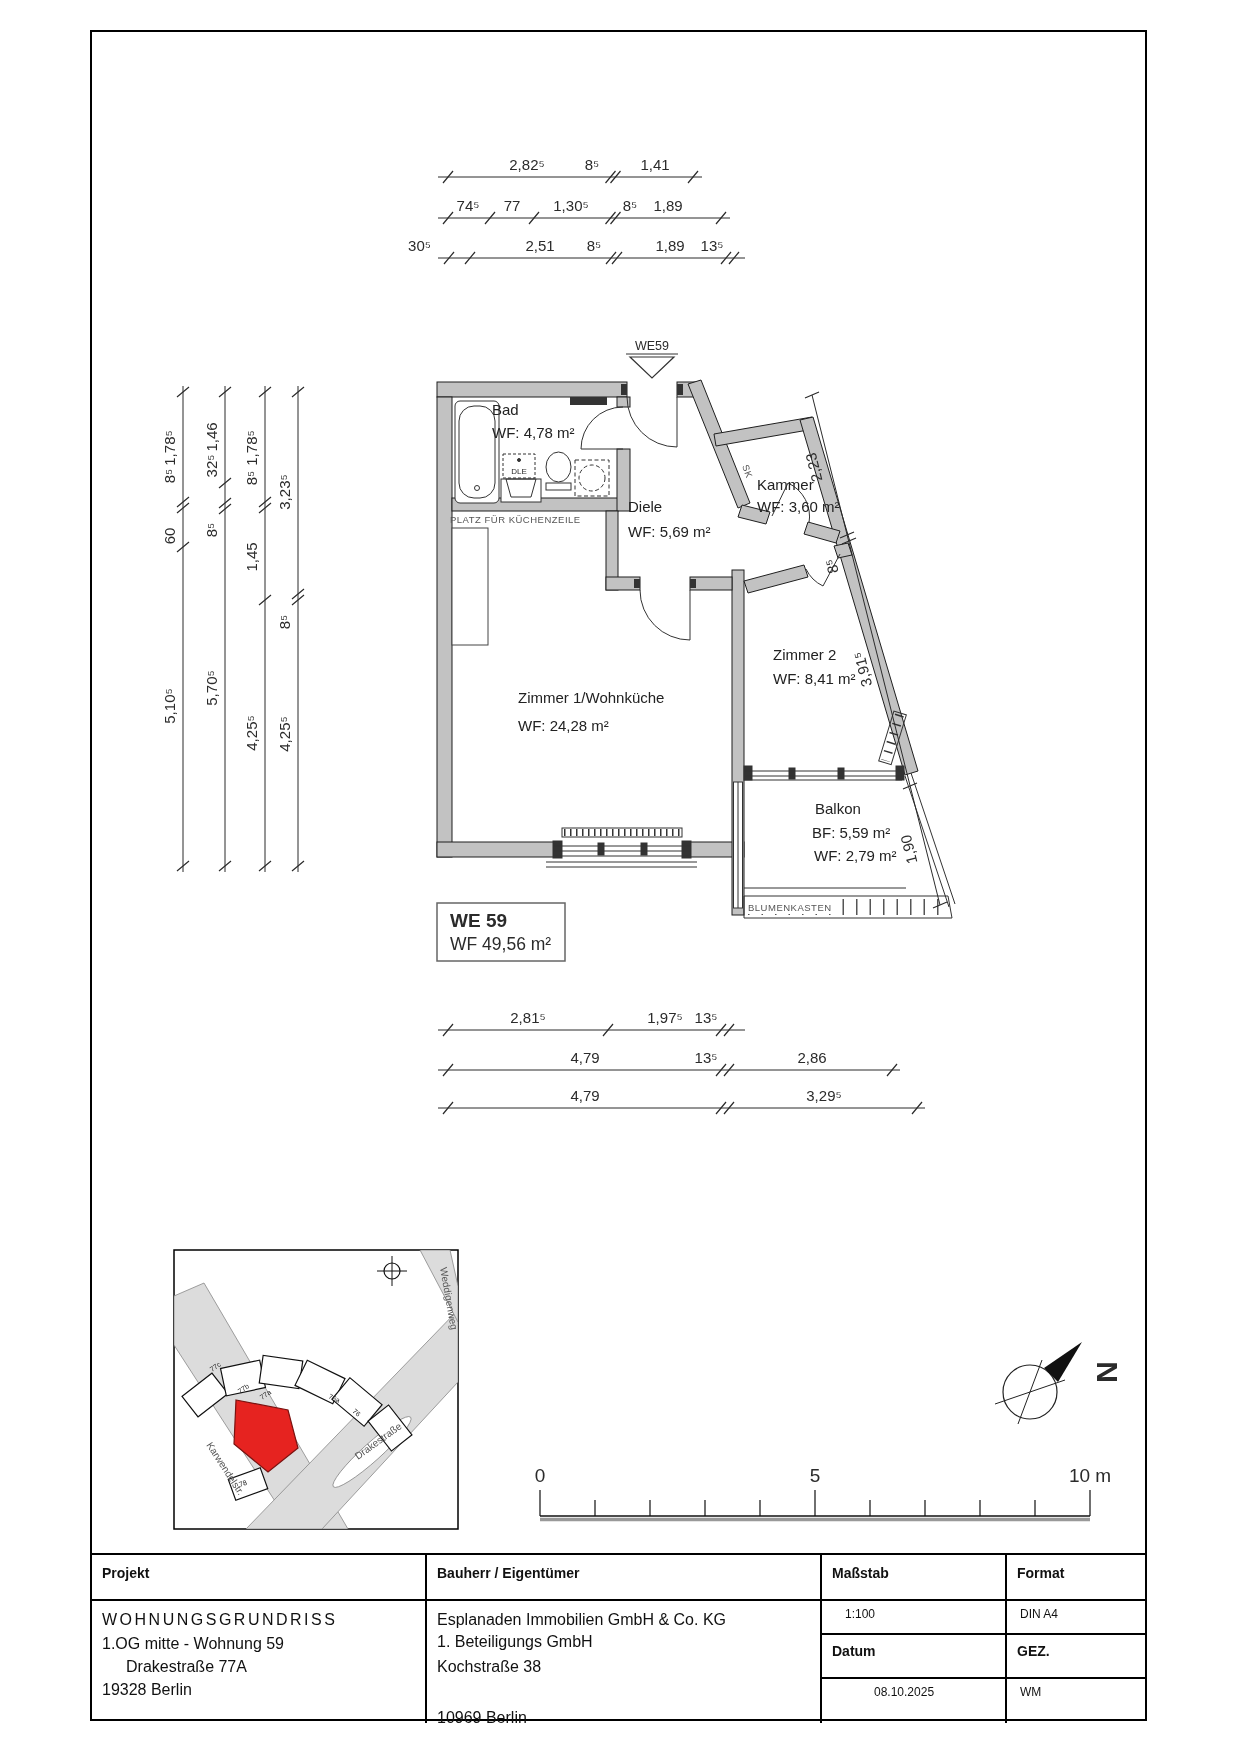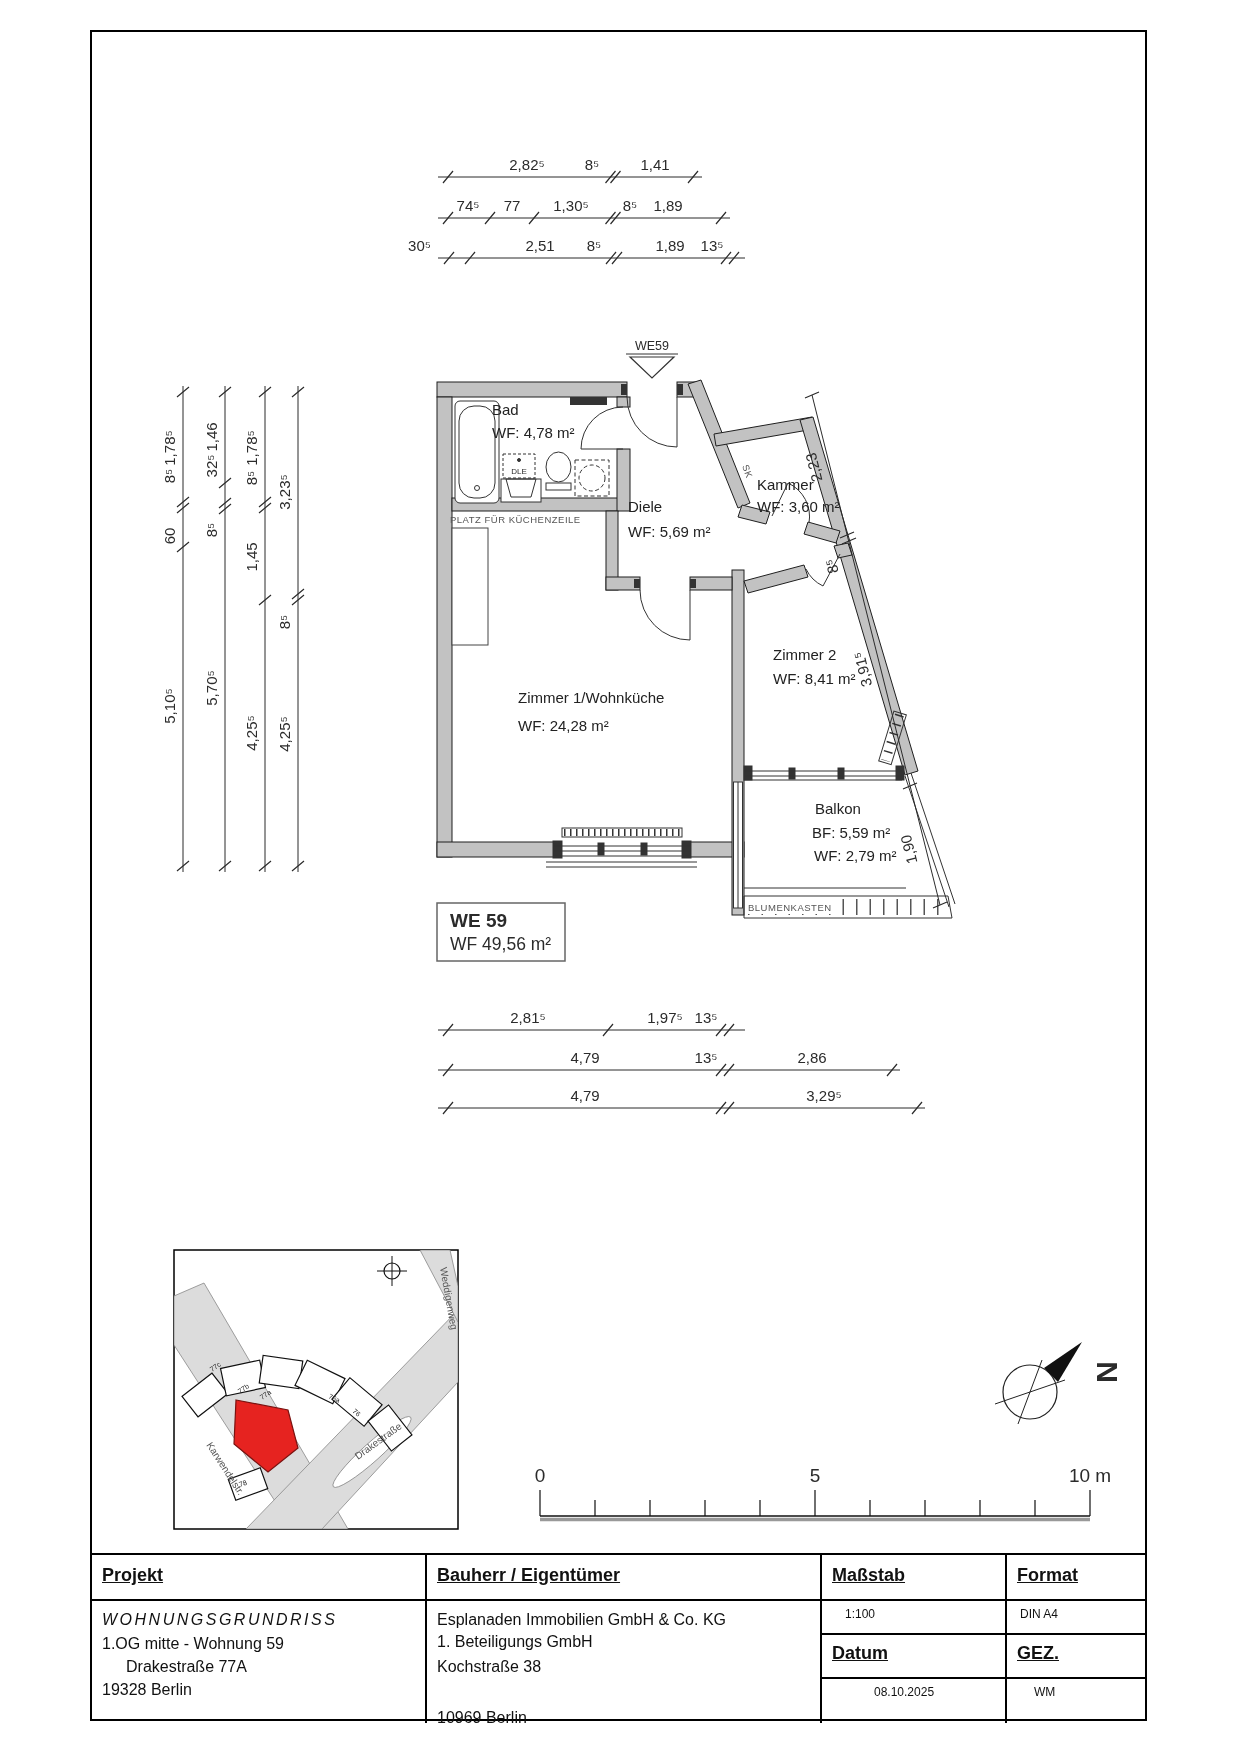--- a/index.html
+++ b/index.html
@@ -18,7 +18,7 @@
   .tb{position:absolute;left:90px;top:1553px;width:1057px;height:168px;border-top:2px solid #000;}
   .tb .v{position:absolute;top:0;bottom:0;width:2px;background:#000;}
   .tb .h{position:absolute;height:2px;background:#000;}
-  .tb .hdr{position:absolute;font-weight:bold;font-size:18px;text-decoration:underline;}
+  .tb .hdr{position:absolute;font-weight:bold;font-size:14px;}
   .tb .val{position:absolute;font-size:12px;}
   .tb .ln{position:absolute;font-size:16px;white-space:nowrap;}
   .spaced{letter-spacing:2.5px;font-style:italic;}

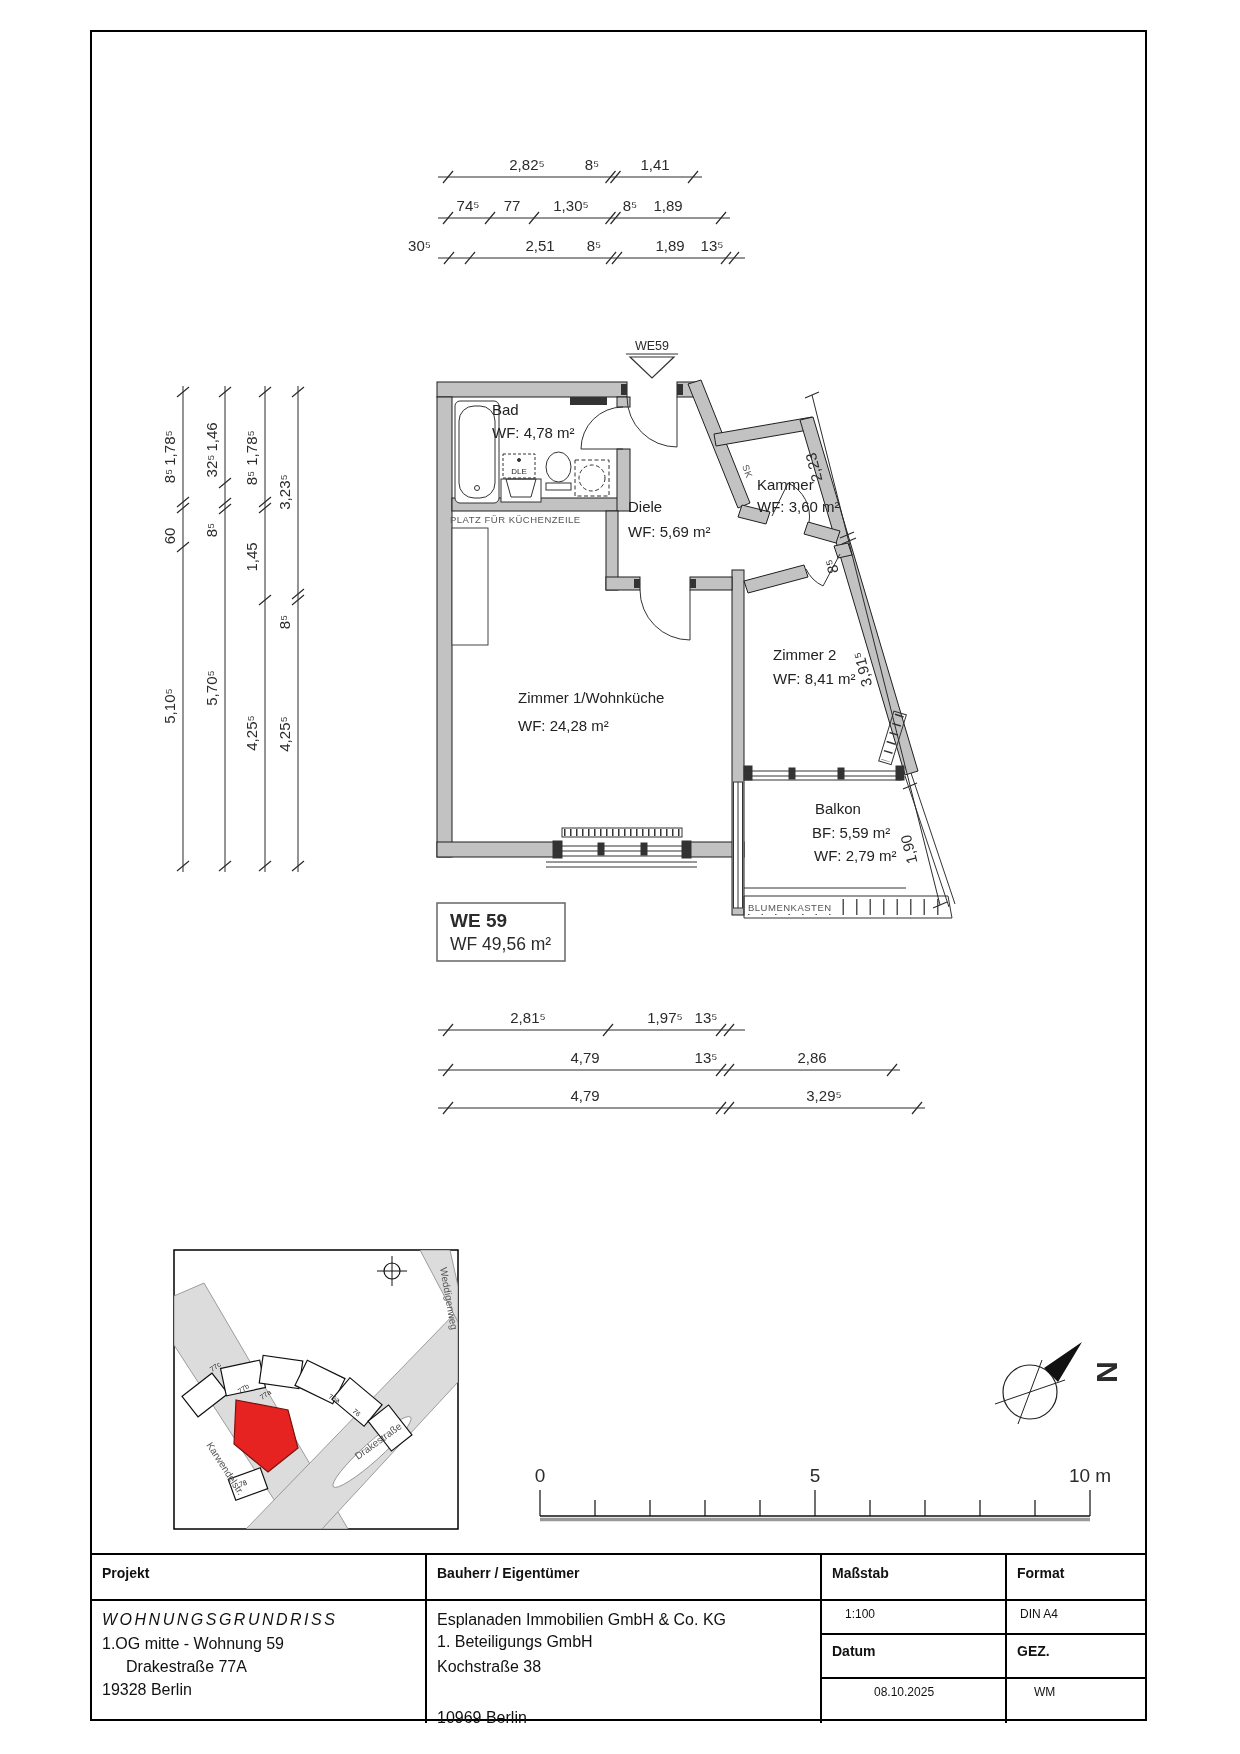--- a/index.html
+++ b/index.html
@@ -21,7 +21,7 @@
   .tb .hdr{position:absolute;font-weight:bold;font-size:14px;}
   .tb .val{position:absolute;font-size:12px;}
   .tb .ln{position:absolute;font-size:16px;white-space:nowrap;}
-  .spaced{letter-spacing:2.5px;font-style:italic;}
+  .spaced{letter-spacing:2.5px;}
 </style>
 </head>
 <body>

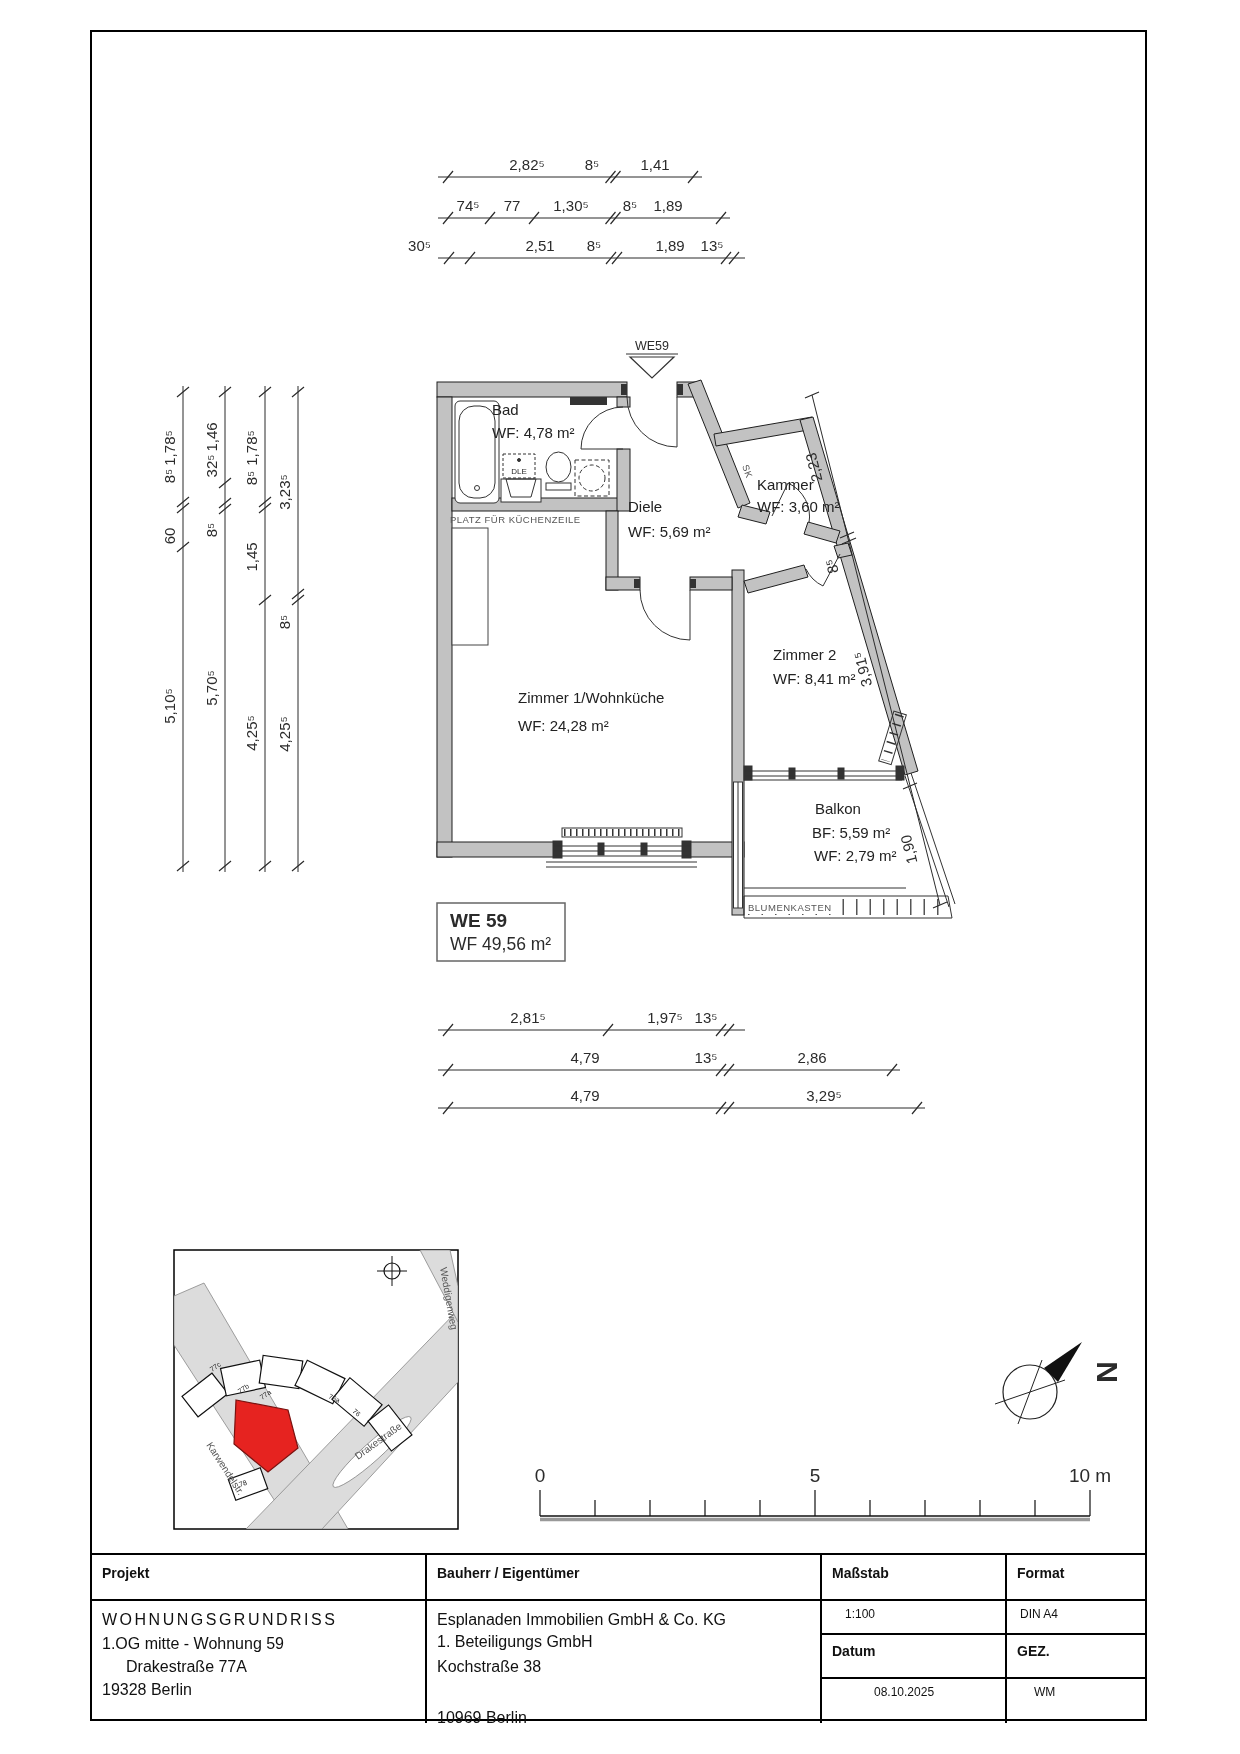--- a/index.html
+++ b/index.html
@@ -362,7 +362,7 @@
     <div class="val" style="left:742px;top:130px;margin-left:42px;">08.10.2025</div>
 
     <div class="hdr" style="left:927px;top:88px;">GEZ.</div>
-    <div class="val" style="left:930px;top:130px;margin-left:14px;">WM</div>
+    <div class="val" style="left:930px;top:130px;">WM</div>
   </div>
 </div>
 

